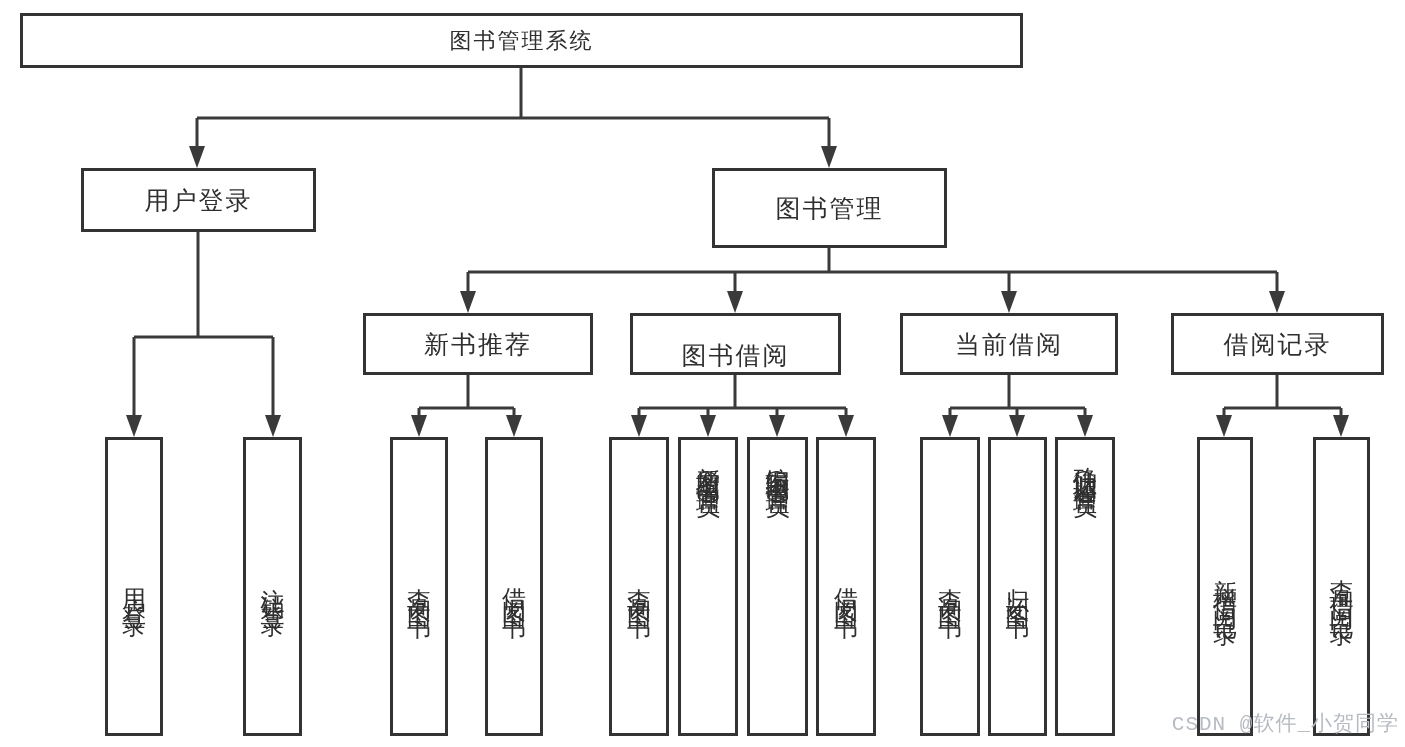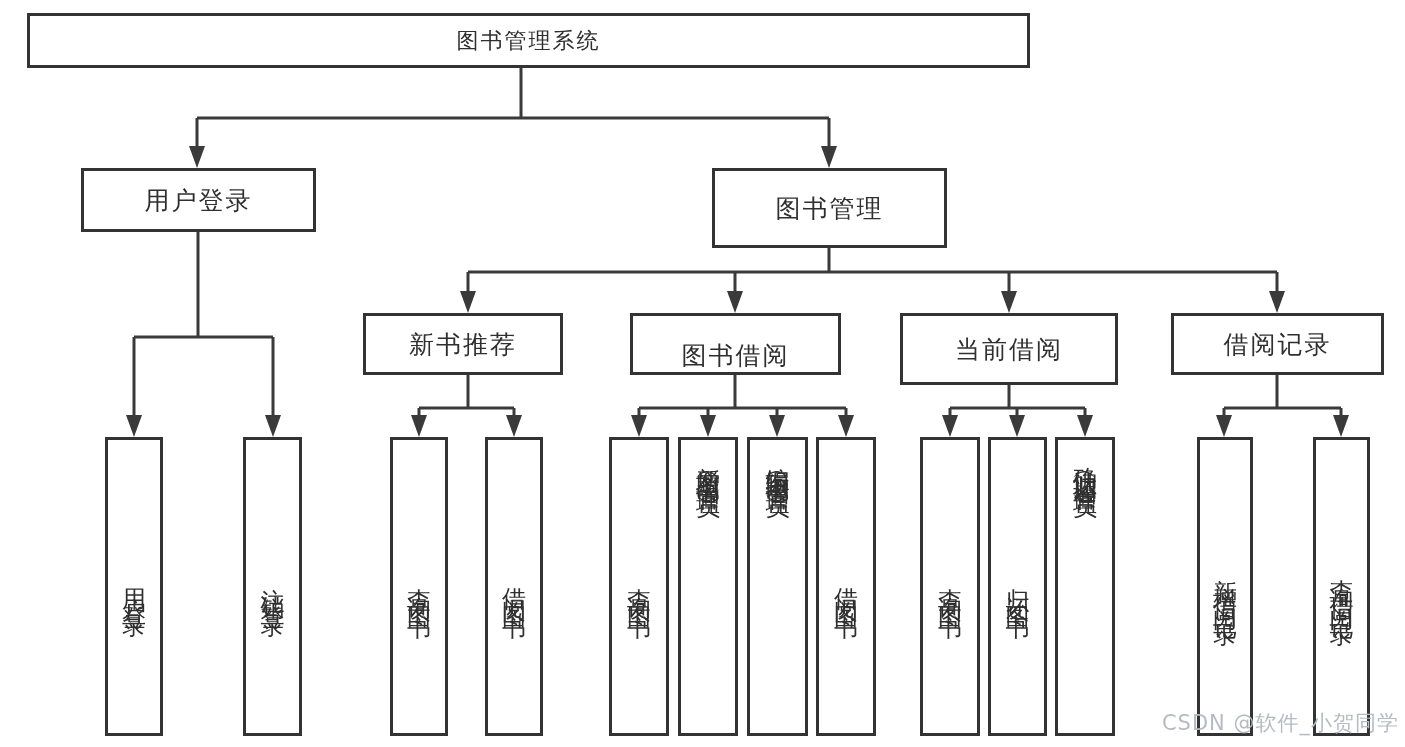--- a/index.html
+++ b/index.html
@@ -63,7 +63,7 @@
     <polygon class="ahead" points="1333,415 1349,415 1341,437"></polygon>
   </svg>
 
-  <div class="hbox root" style="left:27px;top:13px;width:1003px;height:55px;">
+  <div class="hbox root" style="left:20px;top:13px;width:1003px;height:55px;">
     <span>图书管理系统</span>
   </div>
 

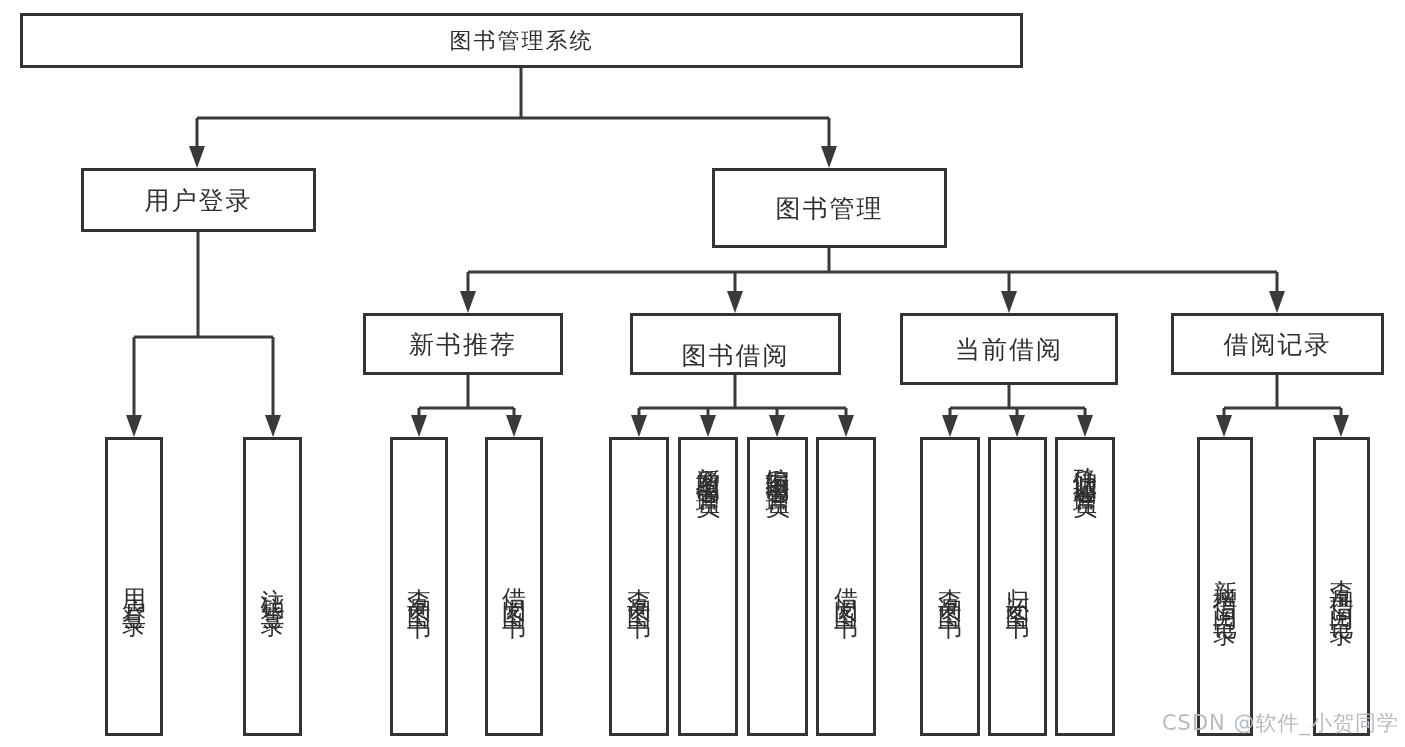--- a/index.html
+++ b/index.html
@@ -74,7 +74,7 @@
     <span>图书管理</span>
   </div>
 
-  <div class="hbox" style="left:363px;top:313px;width:200px;height:62px;">
+  <div class="hbox" style="left:363px;top:313px;width:230px;height:62px;">
     <span>新书推荐</span>
   </div>
   <div class="hbox" style="left:630px;top:313px;width:211px;height:62px;align-items:flex-end;">

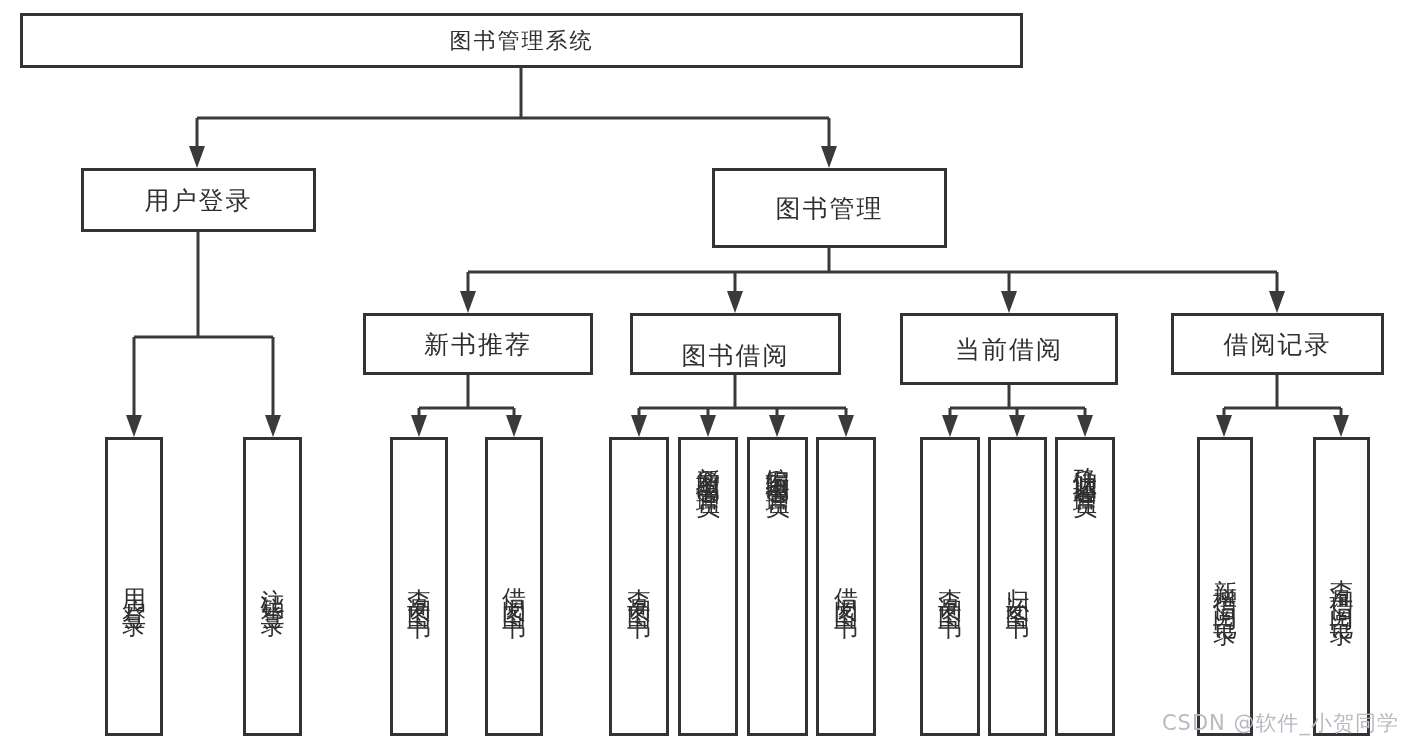--- a/index.html
+++ b/index.html
@@ -80,7 +80,7 @@
   <div class="hbox" style="left:630px;top:313px;width:211px;height:62px;align-items:flex-end;">
     <span>图书借阅</span>
   </div>
-  <div class="hbox" style="left:900px;top:313px;width:218px;height:72px;">
+  <div class="hbox" style="left:900px;top:313px;width:218px;height:62px;">
     <span>当前借阅</span>
   </div>
   <div class="hbox" style="left:1171px;top:313px;width:213px;height:62px;">

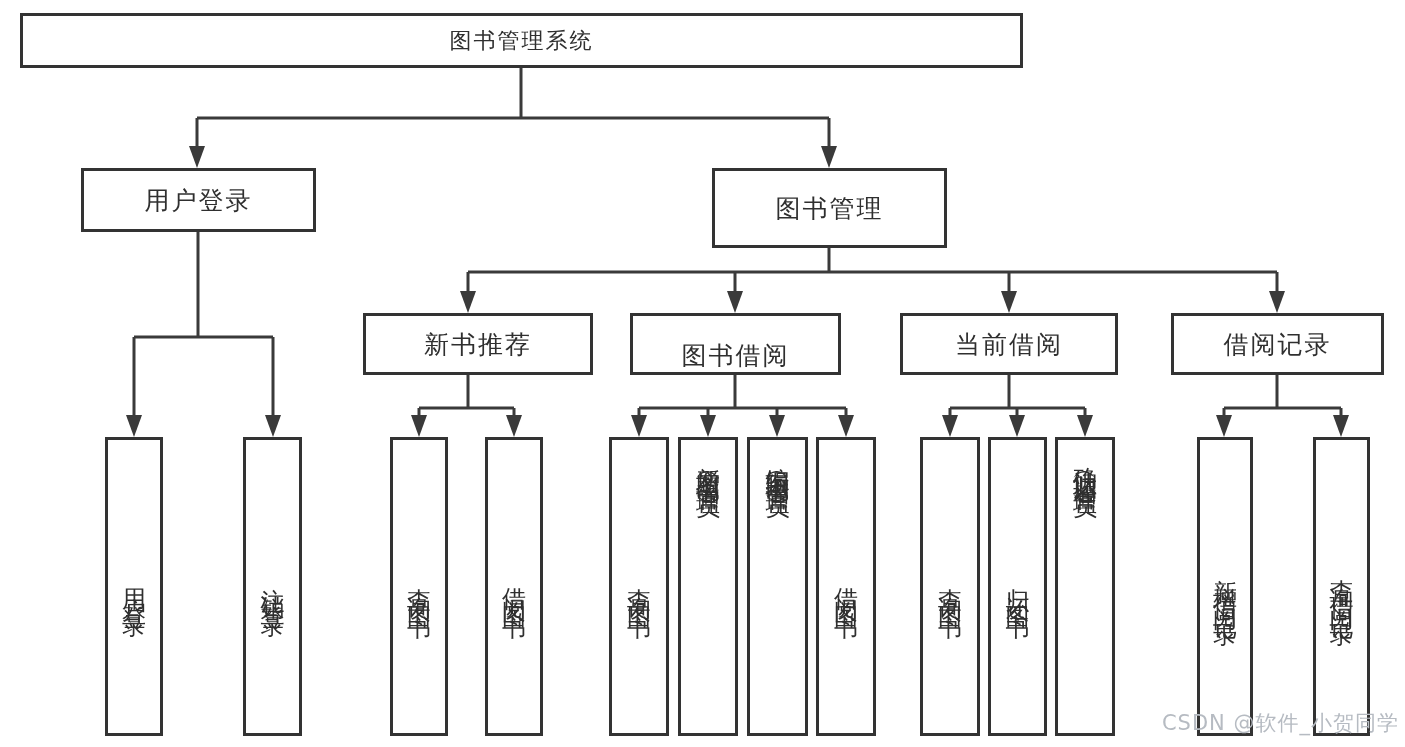--- a/index.html
+++ b/index.html
@@ -25,7 +25,7 @@
   .vbox.long{justify-content:flex-start;padding-top:8px;letter-spacing:4px;}
   #watermark{
     position:absolute;right:6px;bottom:10px;
-    font-size:21px;color:#b6bbc2;letter-spacing:1px;z-index:5;white-space:nowrap;
+    font-size:21px;color:#b6bbc2;letter-spacing:1px;z-index:5;white-space:nowrap;font-family:Liberation Mono, monospace;
   }
 </style>
 </head>

